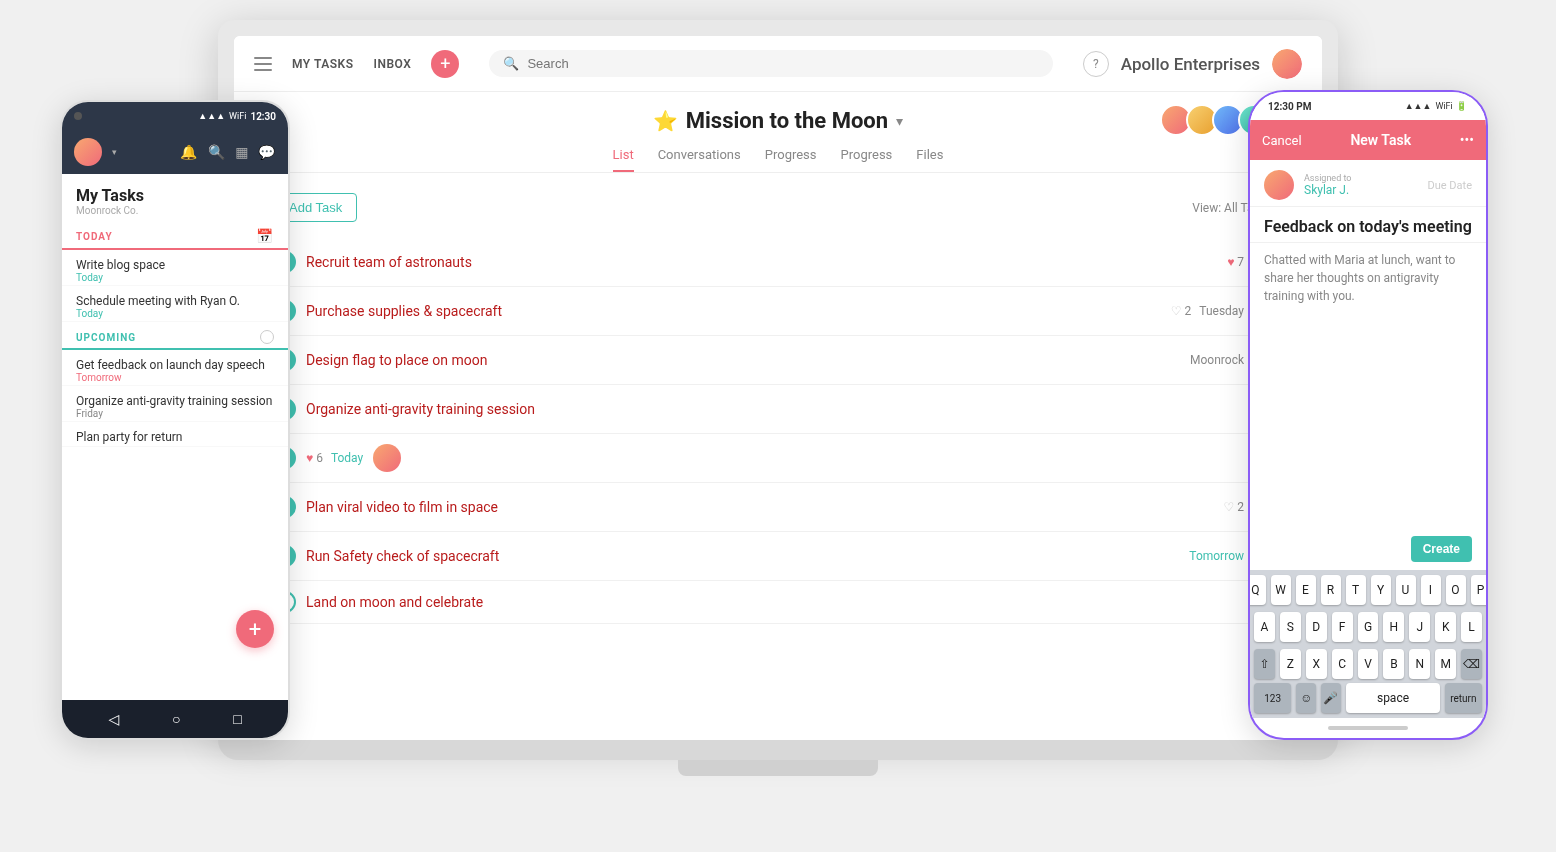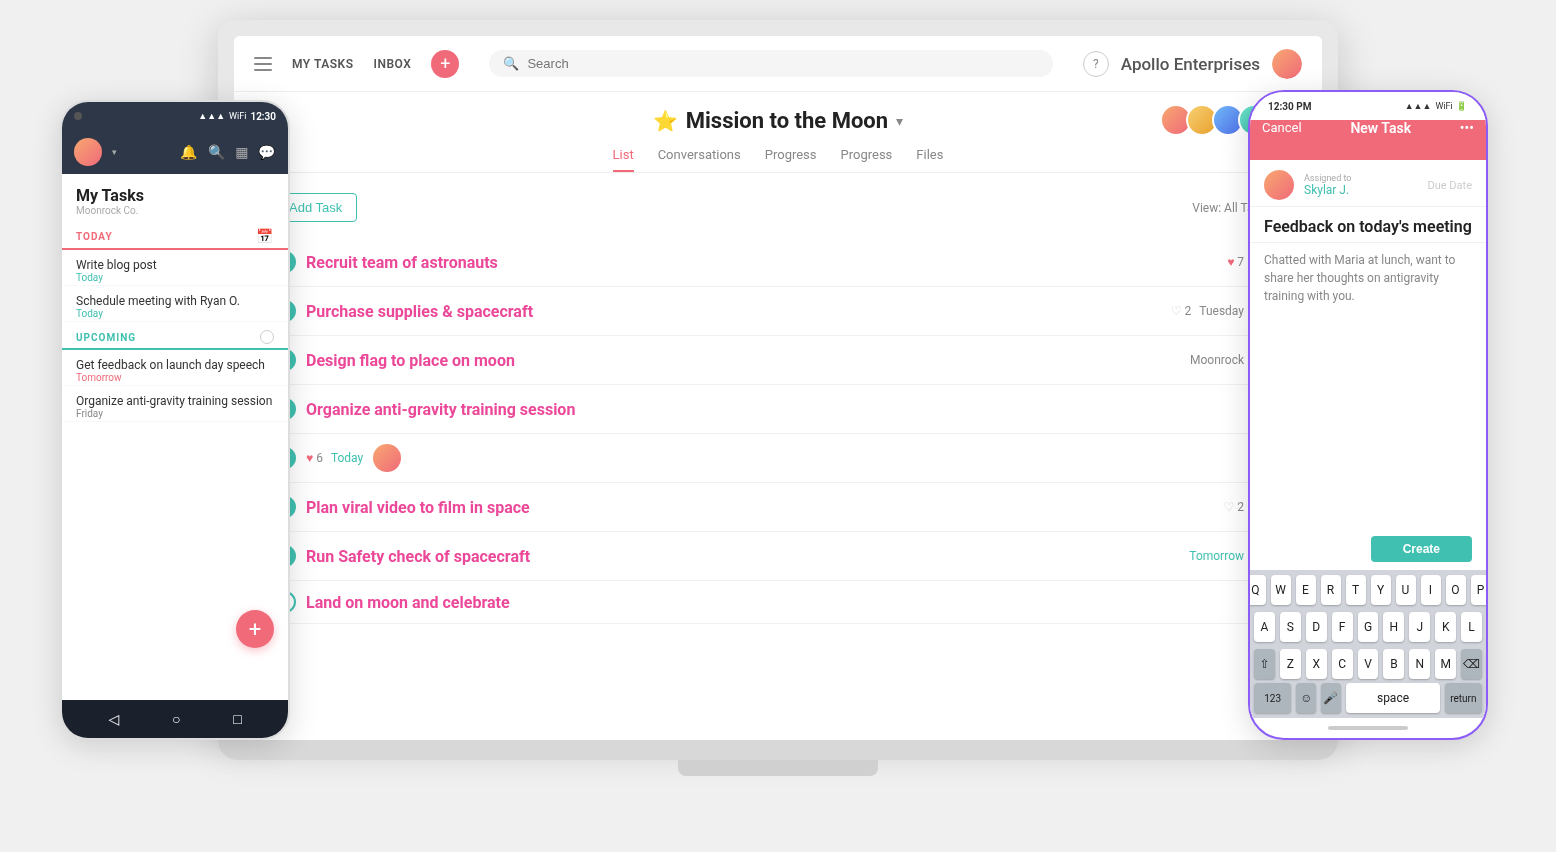--- a/index.html
+++ b/index.html
@@ -557,6 +557,7 @@
       background: #f06a7a;
       height: 40px;
       display: flex;
+      align-items: center;
       justify-content: space-between;
       padding: 0 12px;
       flex-shrink: 0;

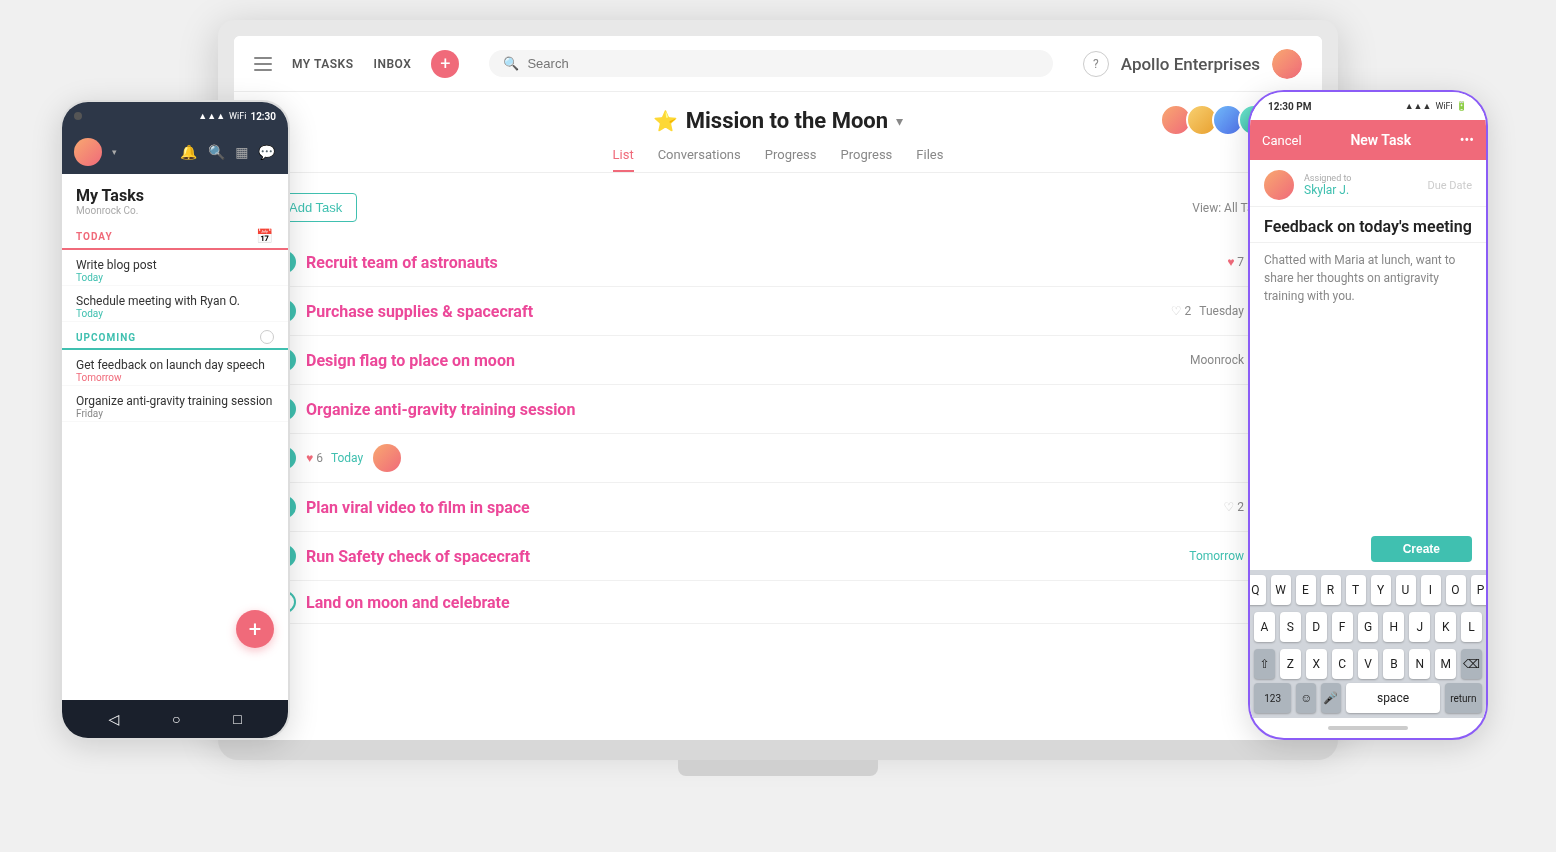--- a/index.html
+++ b/index.html
@@ -867,7 +867,7 @@
         <span class="android-section-icon">📅</span>
       </div>
       <div class="android-task-item">
-        <div class="android-task-name">Write blog post</div>
+        <div class="android-task-name">Write blog space</div>
         <div class="android-task-date today">Today</div>
       </div>
       <div class="android-task-item">

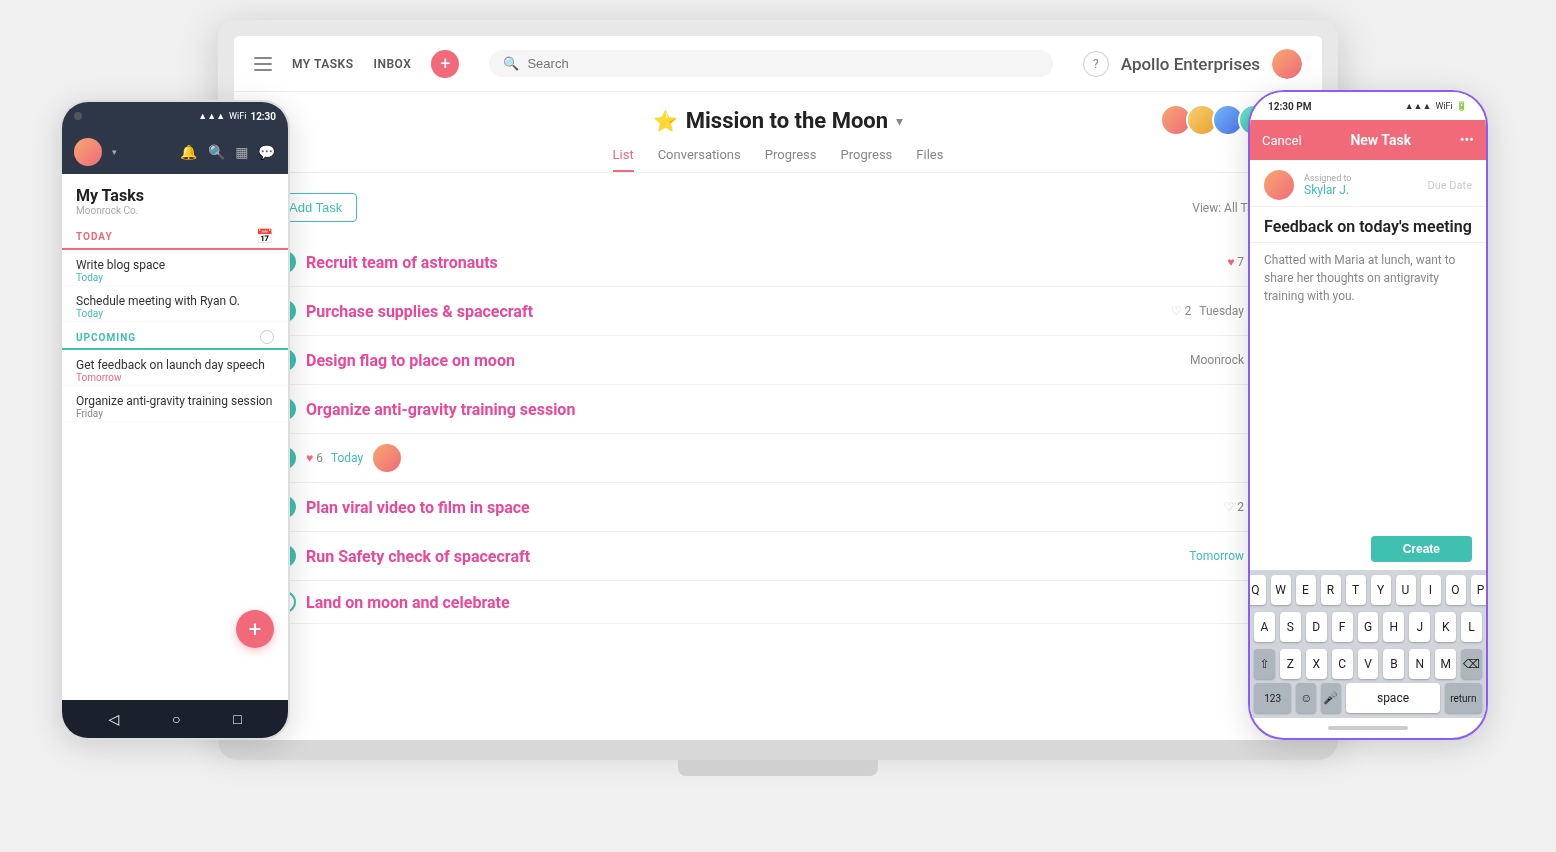--- a/index.html
+++ b/index.html
@@ -306,9 +306,8 @@
     }
     .task-name {
       flex: 1;
-      font-size: 16px;
-      color: #ec4899;
-      font-weight: bold;
+      font-size: 14px;
+      color: #b91c1c;
     }
     .task-meta {
       display: flex;

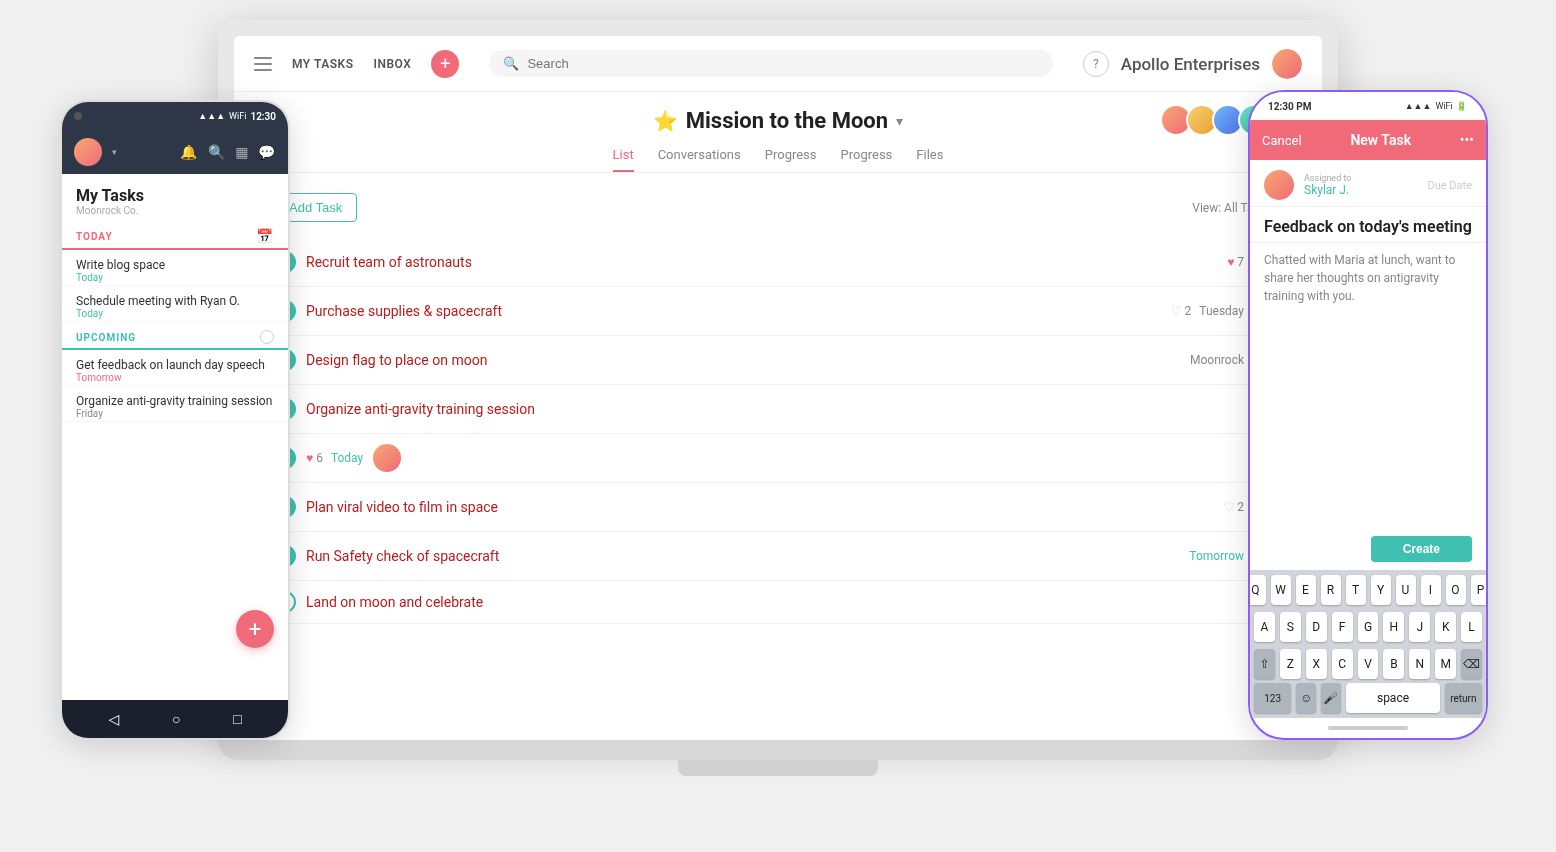--- a/index.html
+++ b/index.html
@@ -886,6 +886,10 @@
         <div class="android-task-name">Organize anti-gravity training session</div>
         <div class="android-task-date friday">Friday</div>
       </div>
+      <div class="android-task-item">
+        <div class="android-task-name">Plan party for return</div>
+        <div class="android-task-date"></div>
+      </div>
     </div>
 
     <div style="position:relative;">

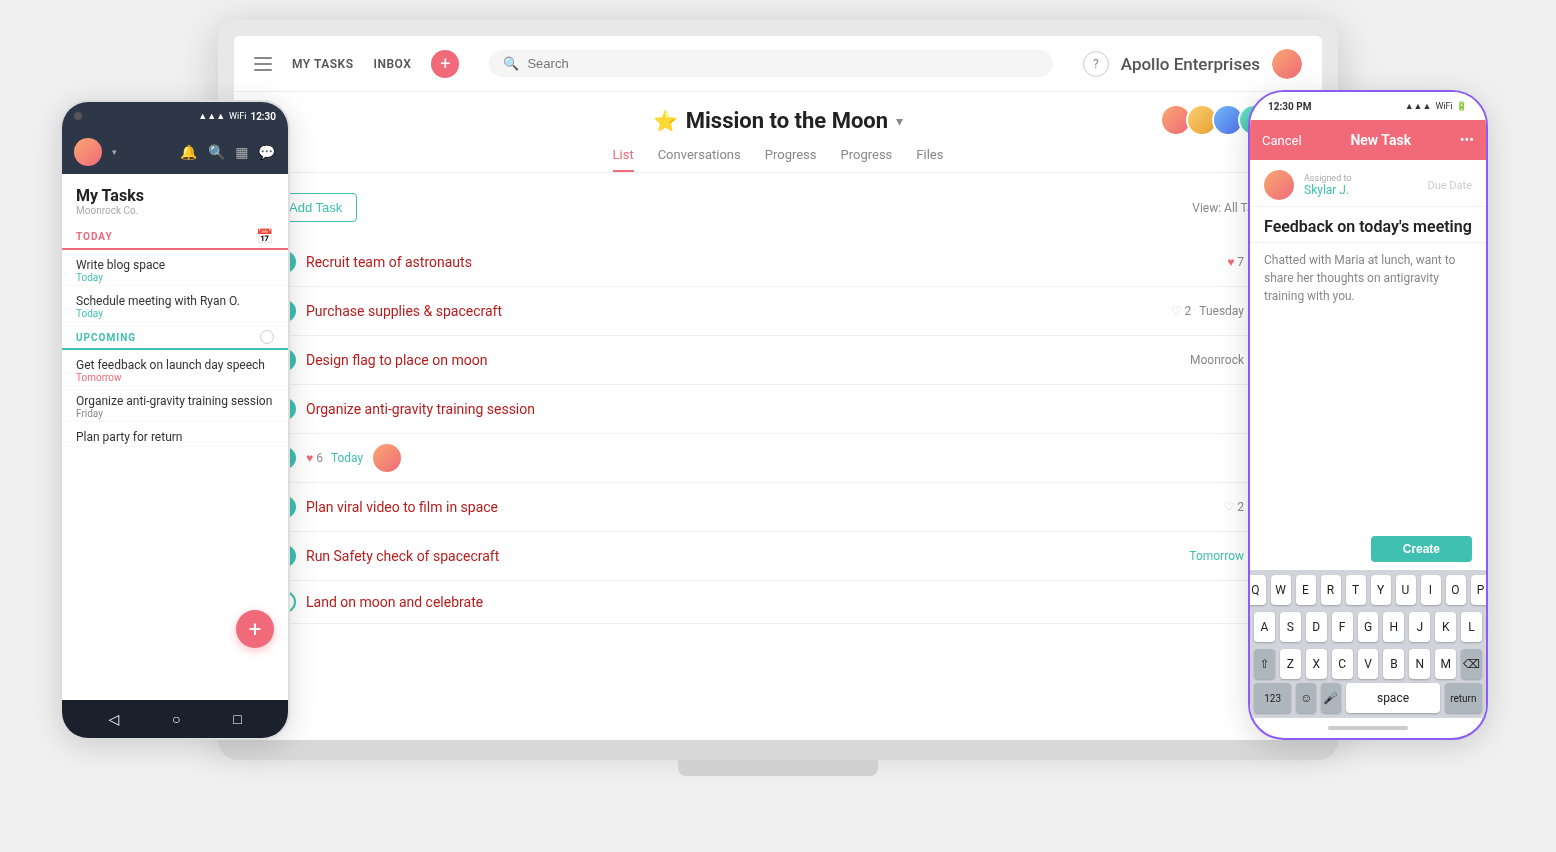--- a/index.html
+++ b/index.html
@@ -636,7 +636,7 @@
       color: #fff;
       border: none;
       border-radius: 4px;
-      padding: 6px 32px;
+      padding: 6px 12px;
       font-size: 12px;
       font-weight: 600;
       cursor: pointer;

